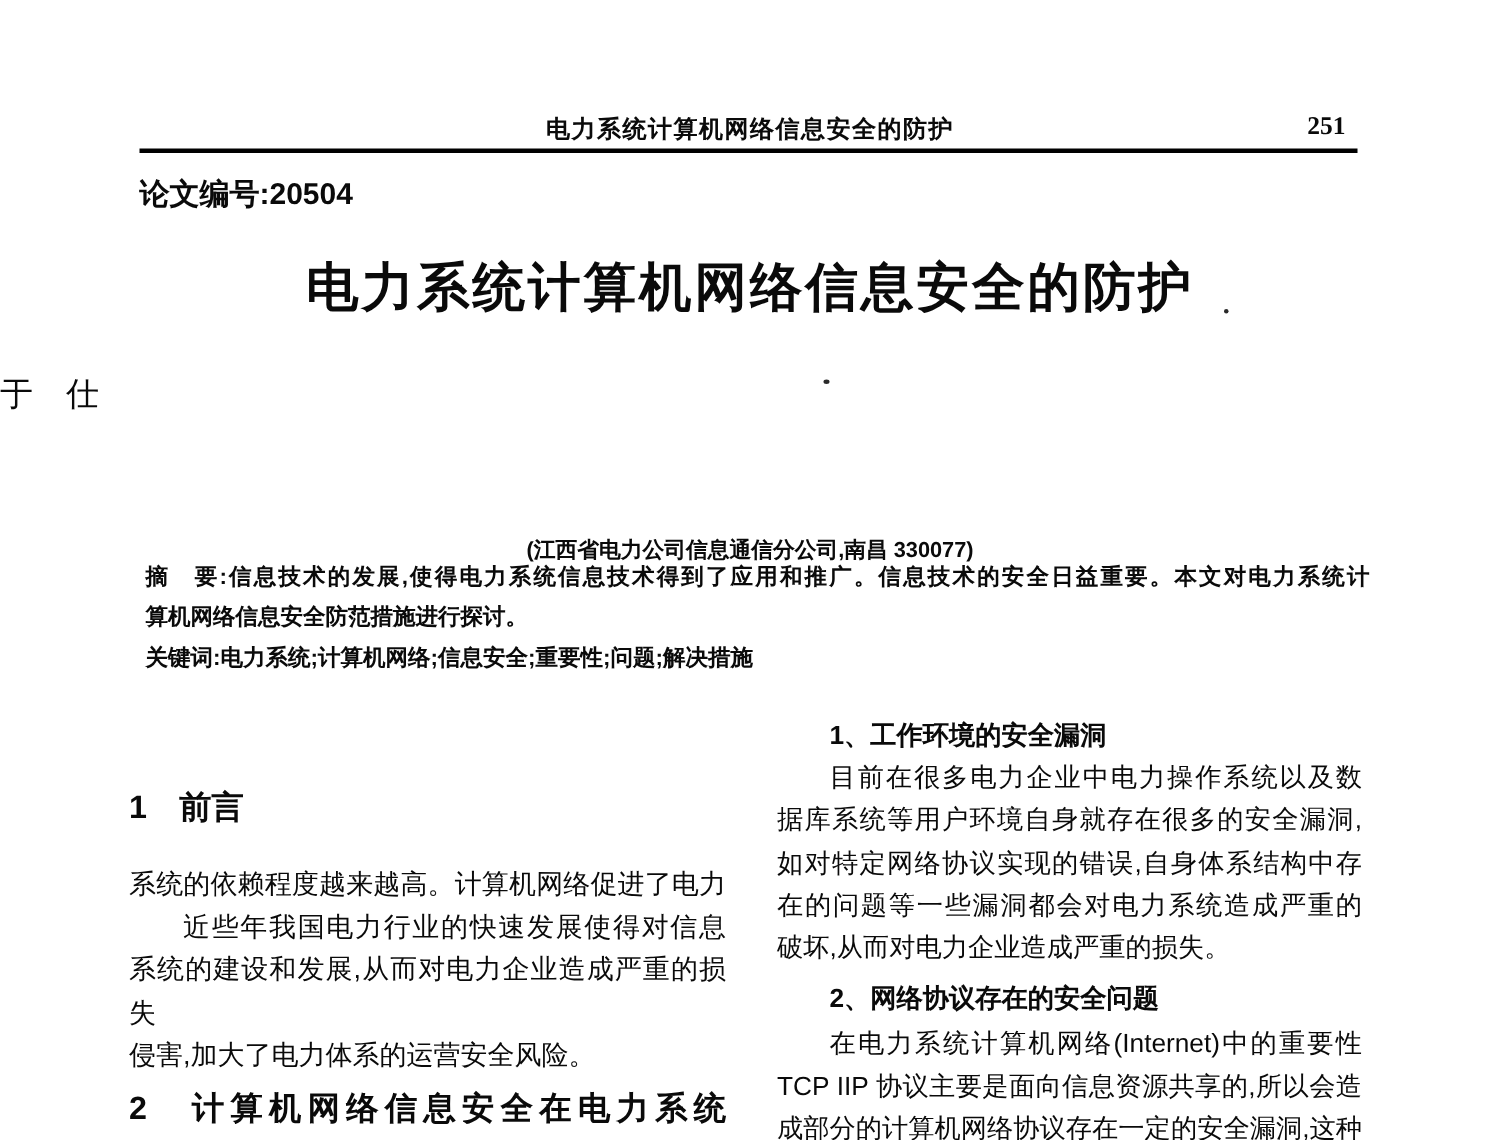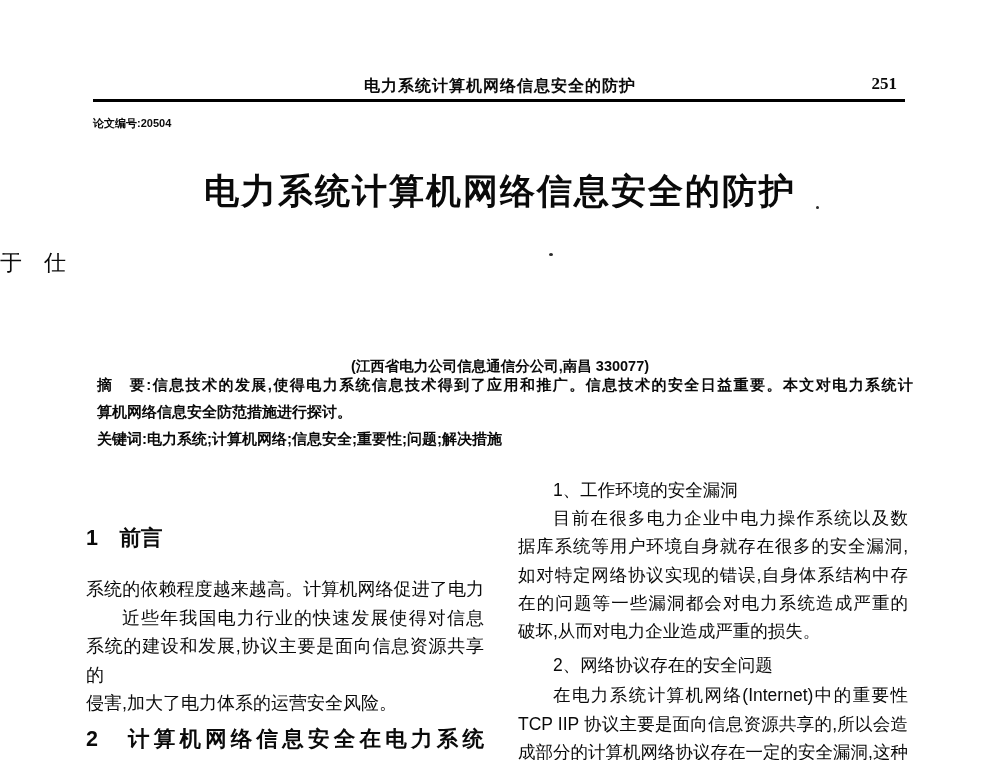--- a/index.html
+++ b/index.html
@@ -40,7 +40,7 @@
   .paper-no {
     position: absolute;
     top: 116px; left: 93px;
-    font-size: 11px;
+    font-size: 20px;
     font-weight: bold;
   }
   .article-title {

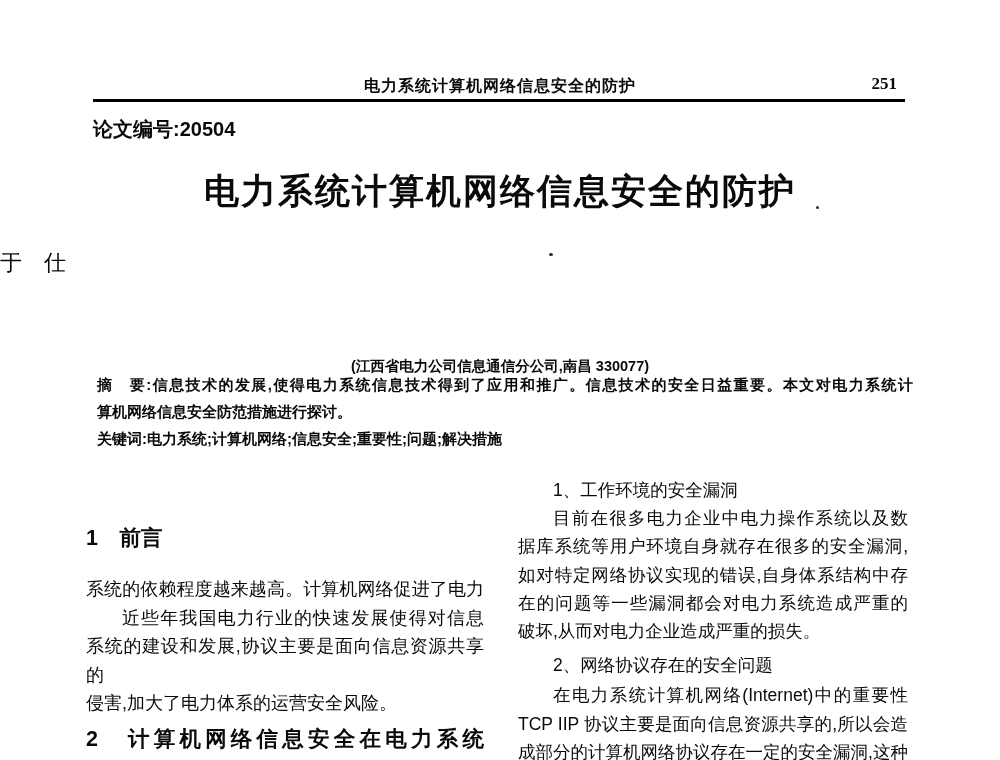--- a/index.html
+++ b/index.html
@@ -104,7 +104,7 @@
     margin-top: 4px;
   }
   .sub-heading {
-    font-weight: normal;
+    font-weight: bold;
     text-indent: 2em;
   }
 

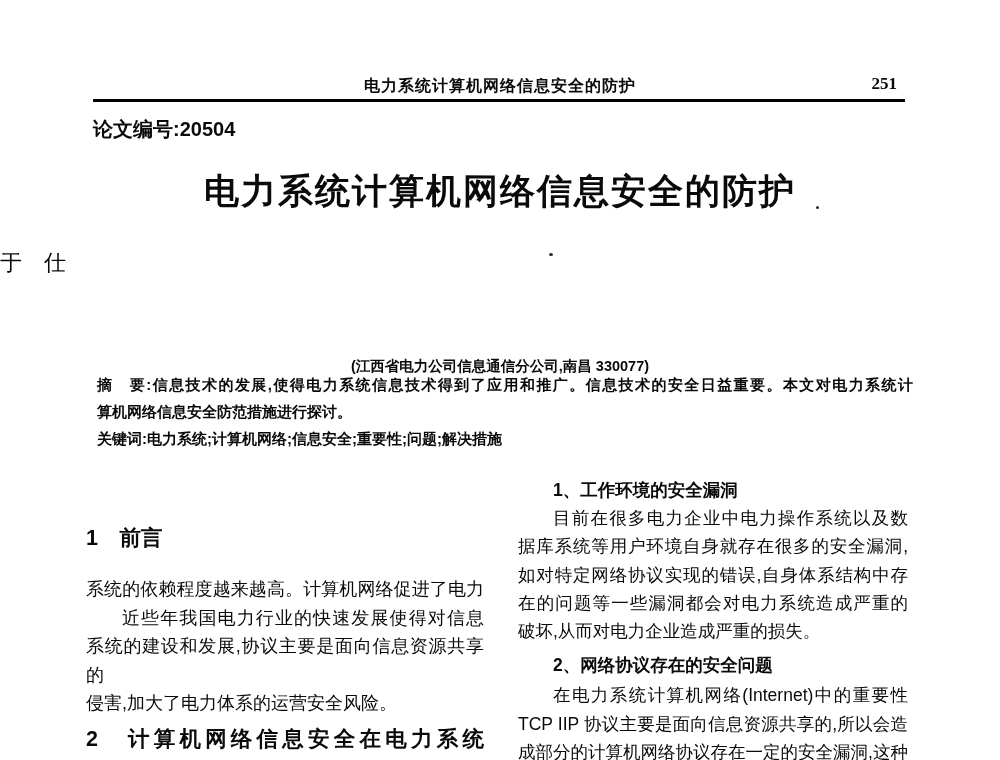--- a/index.html
+++ b/index.html
@@ -146,7 +146,7 @@
     <div class="para-first">
       <div class="line fill">系统的依赖程度越来越高。计算机网络促进了电力</div>
       <div class="line fill indent">近些年我国电力行业的快速发展使得对信息</div>
-      <div class="line fill">系统的建设和发展,协议主要是面向信息资源共享的</div>
+      <div class="line fill">系统的建设和发展,从而对电力企业造成严重的损失</div>
       <div class="line">侵害,加大了电力体系的运营安全风险。</div>
     </div>
     <div class="sec-heading-2">

